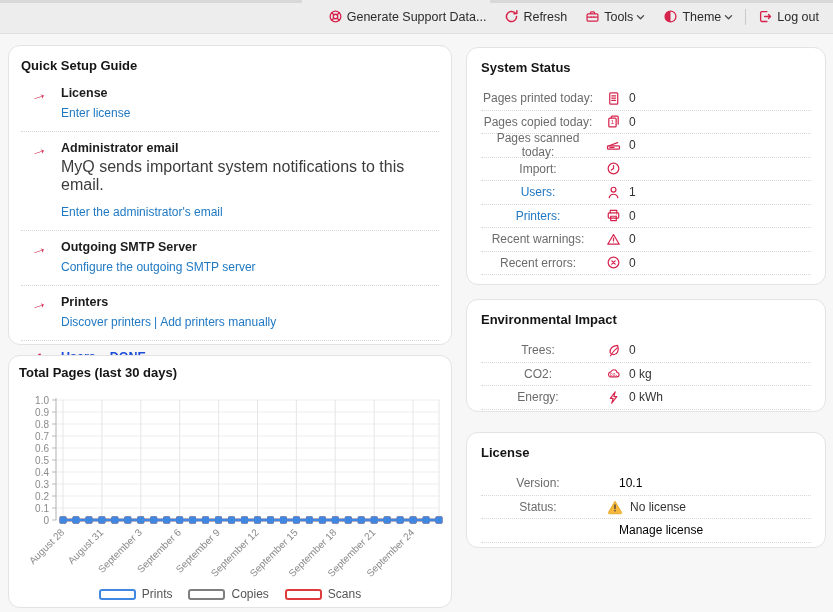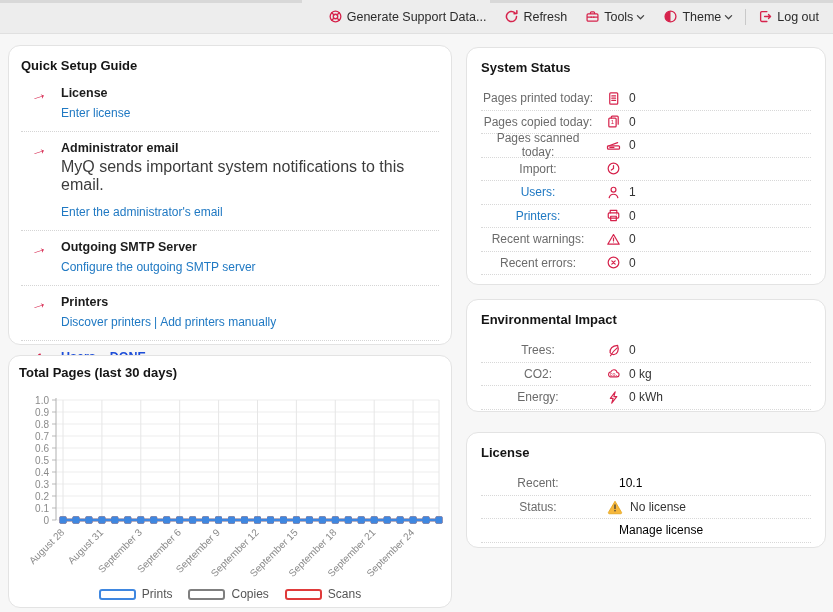--- a/index.html
+++ b/index.html
@@ -498,7 +498,7 @@
     <div class="rows">
 
       <div class="row">
-        <span class="lbl">Recent:</span>
+        <span class="lbl">Version:</span>
         <span class="val-noicon">10.1</span>
       </div>
 

